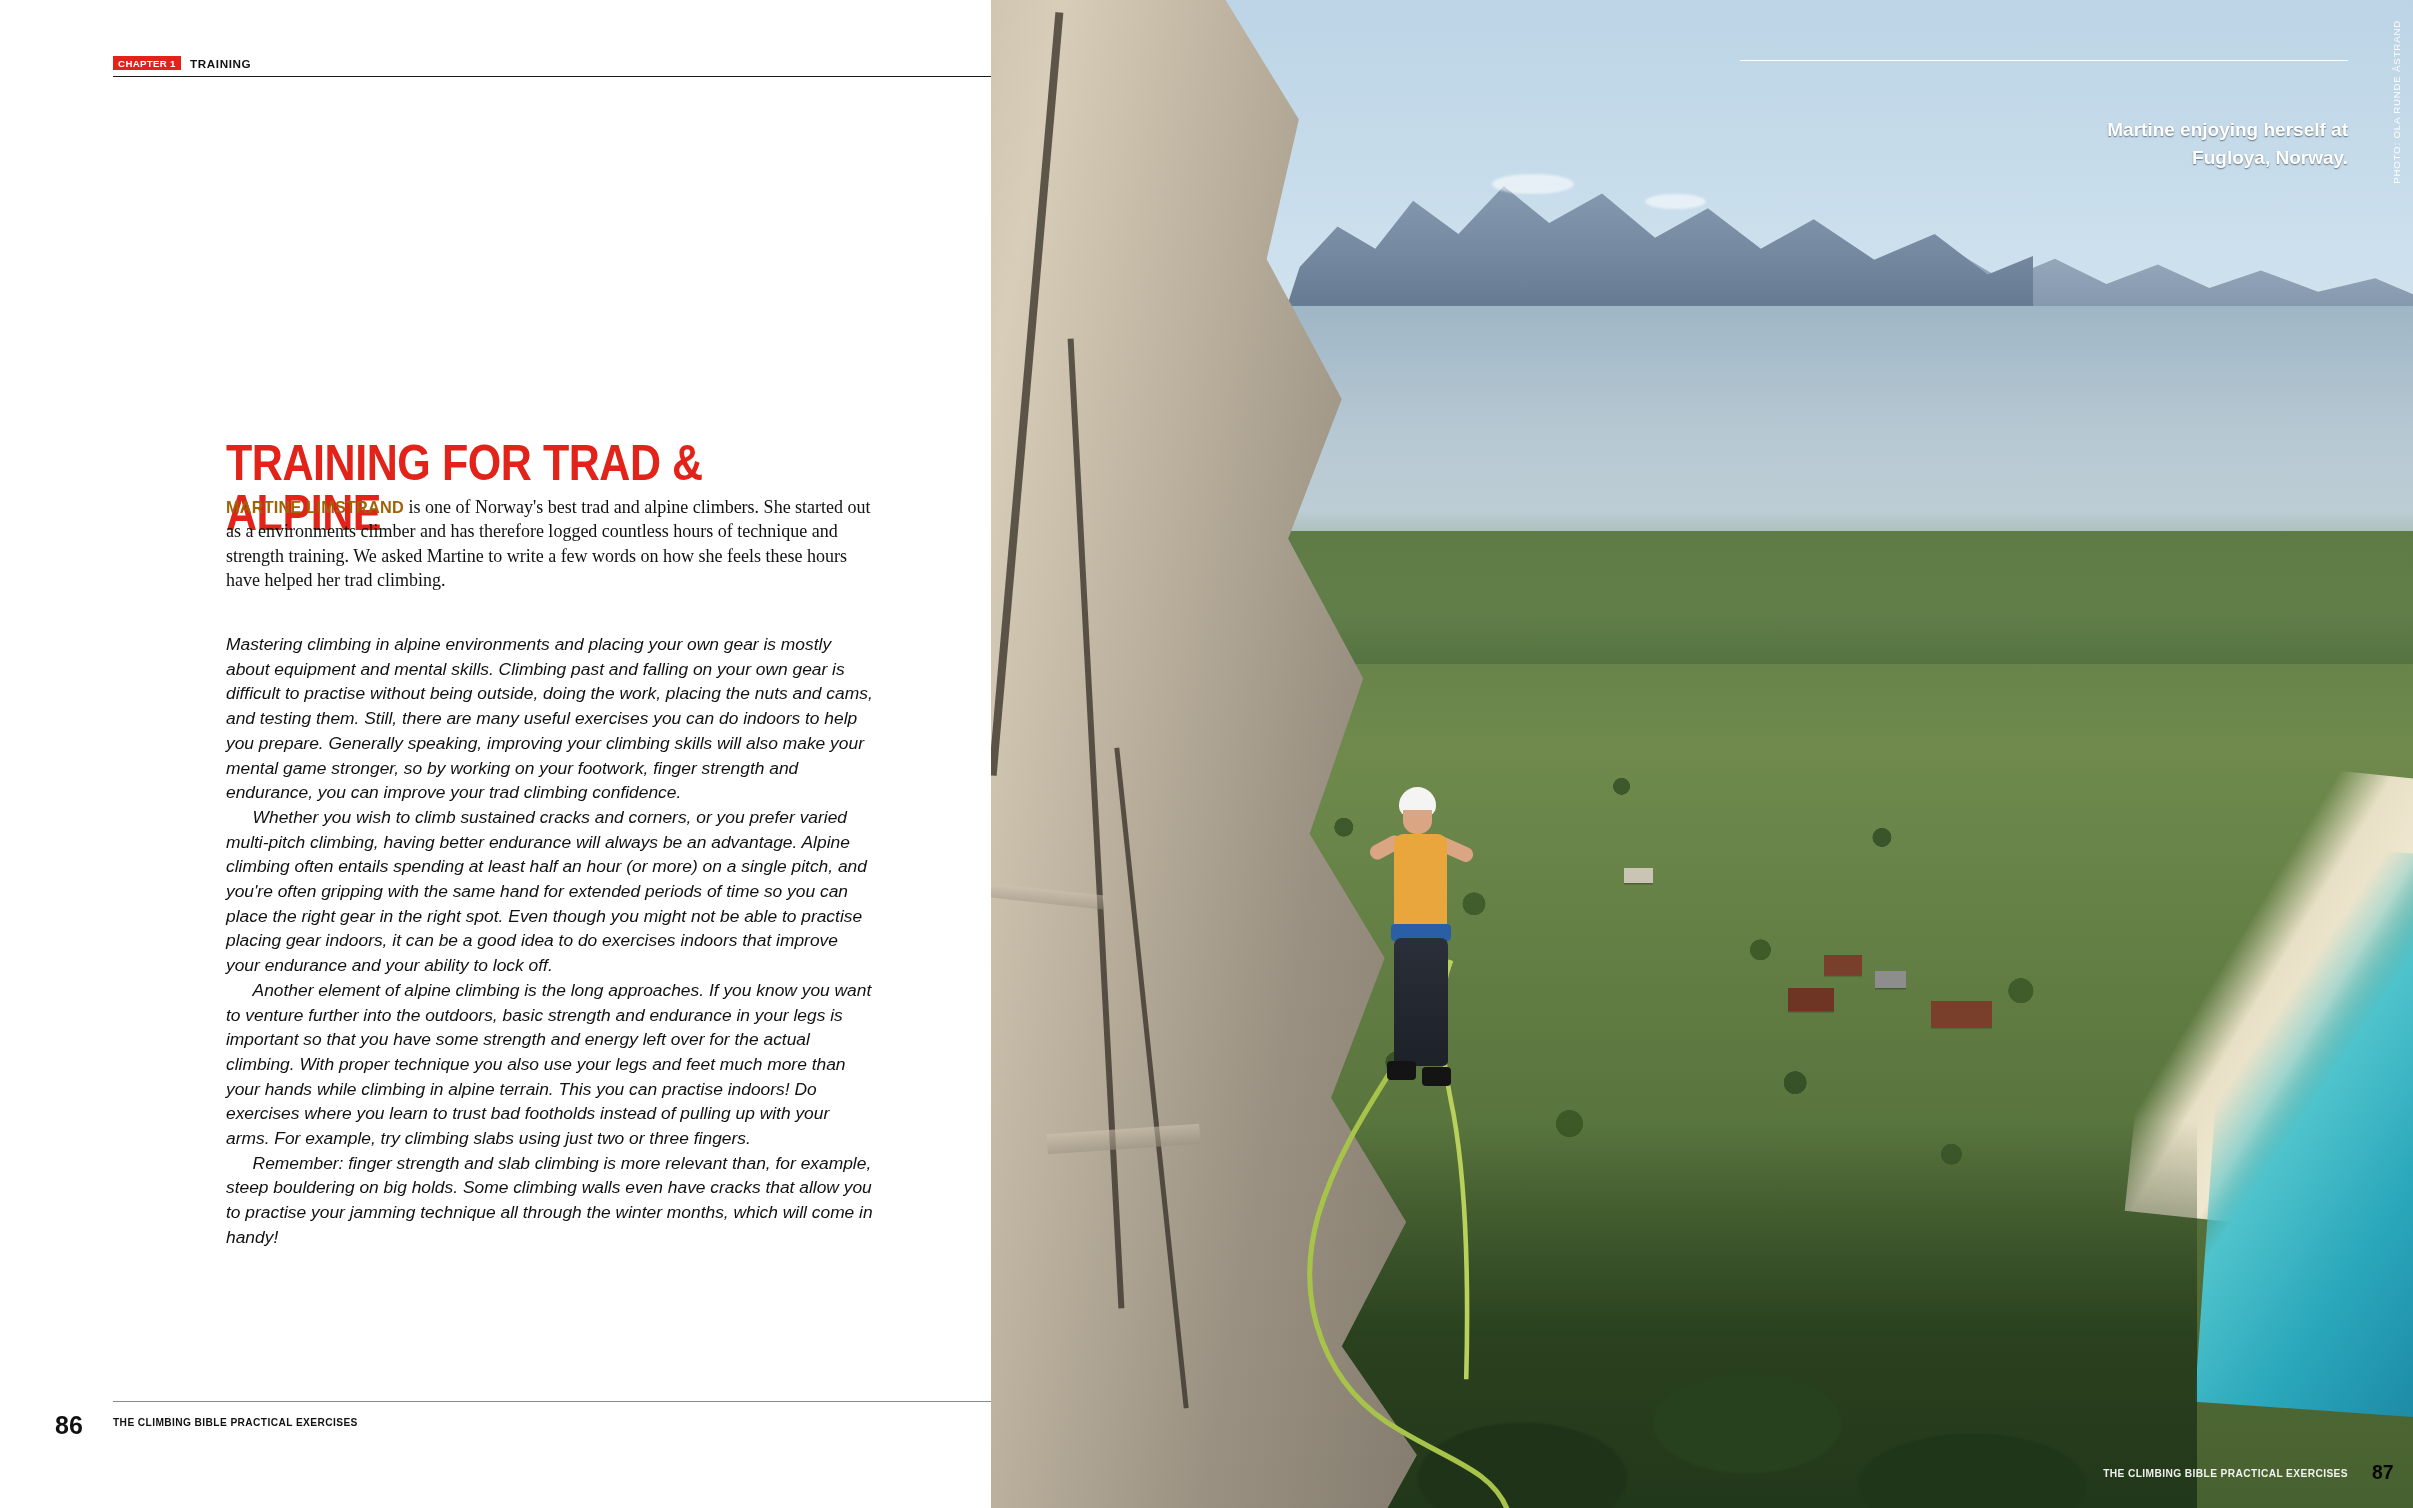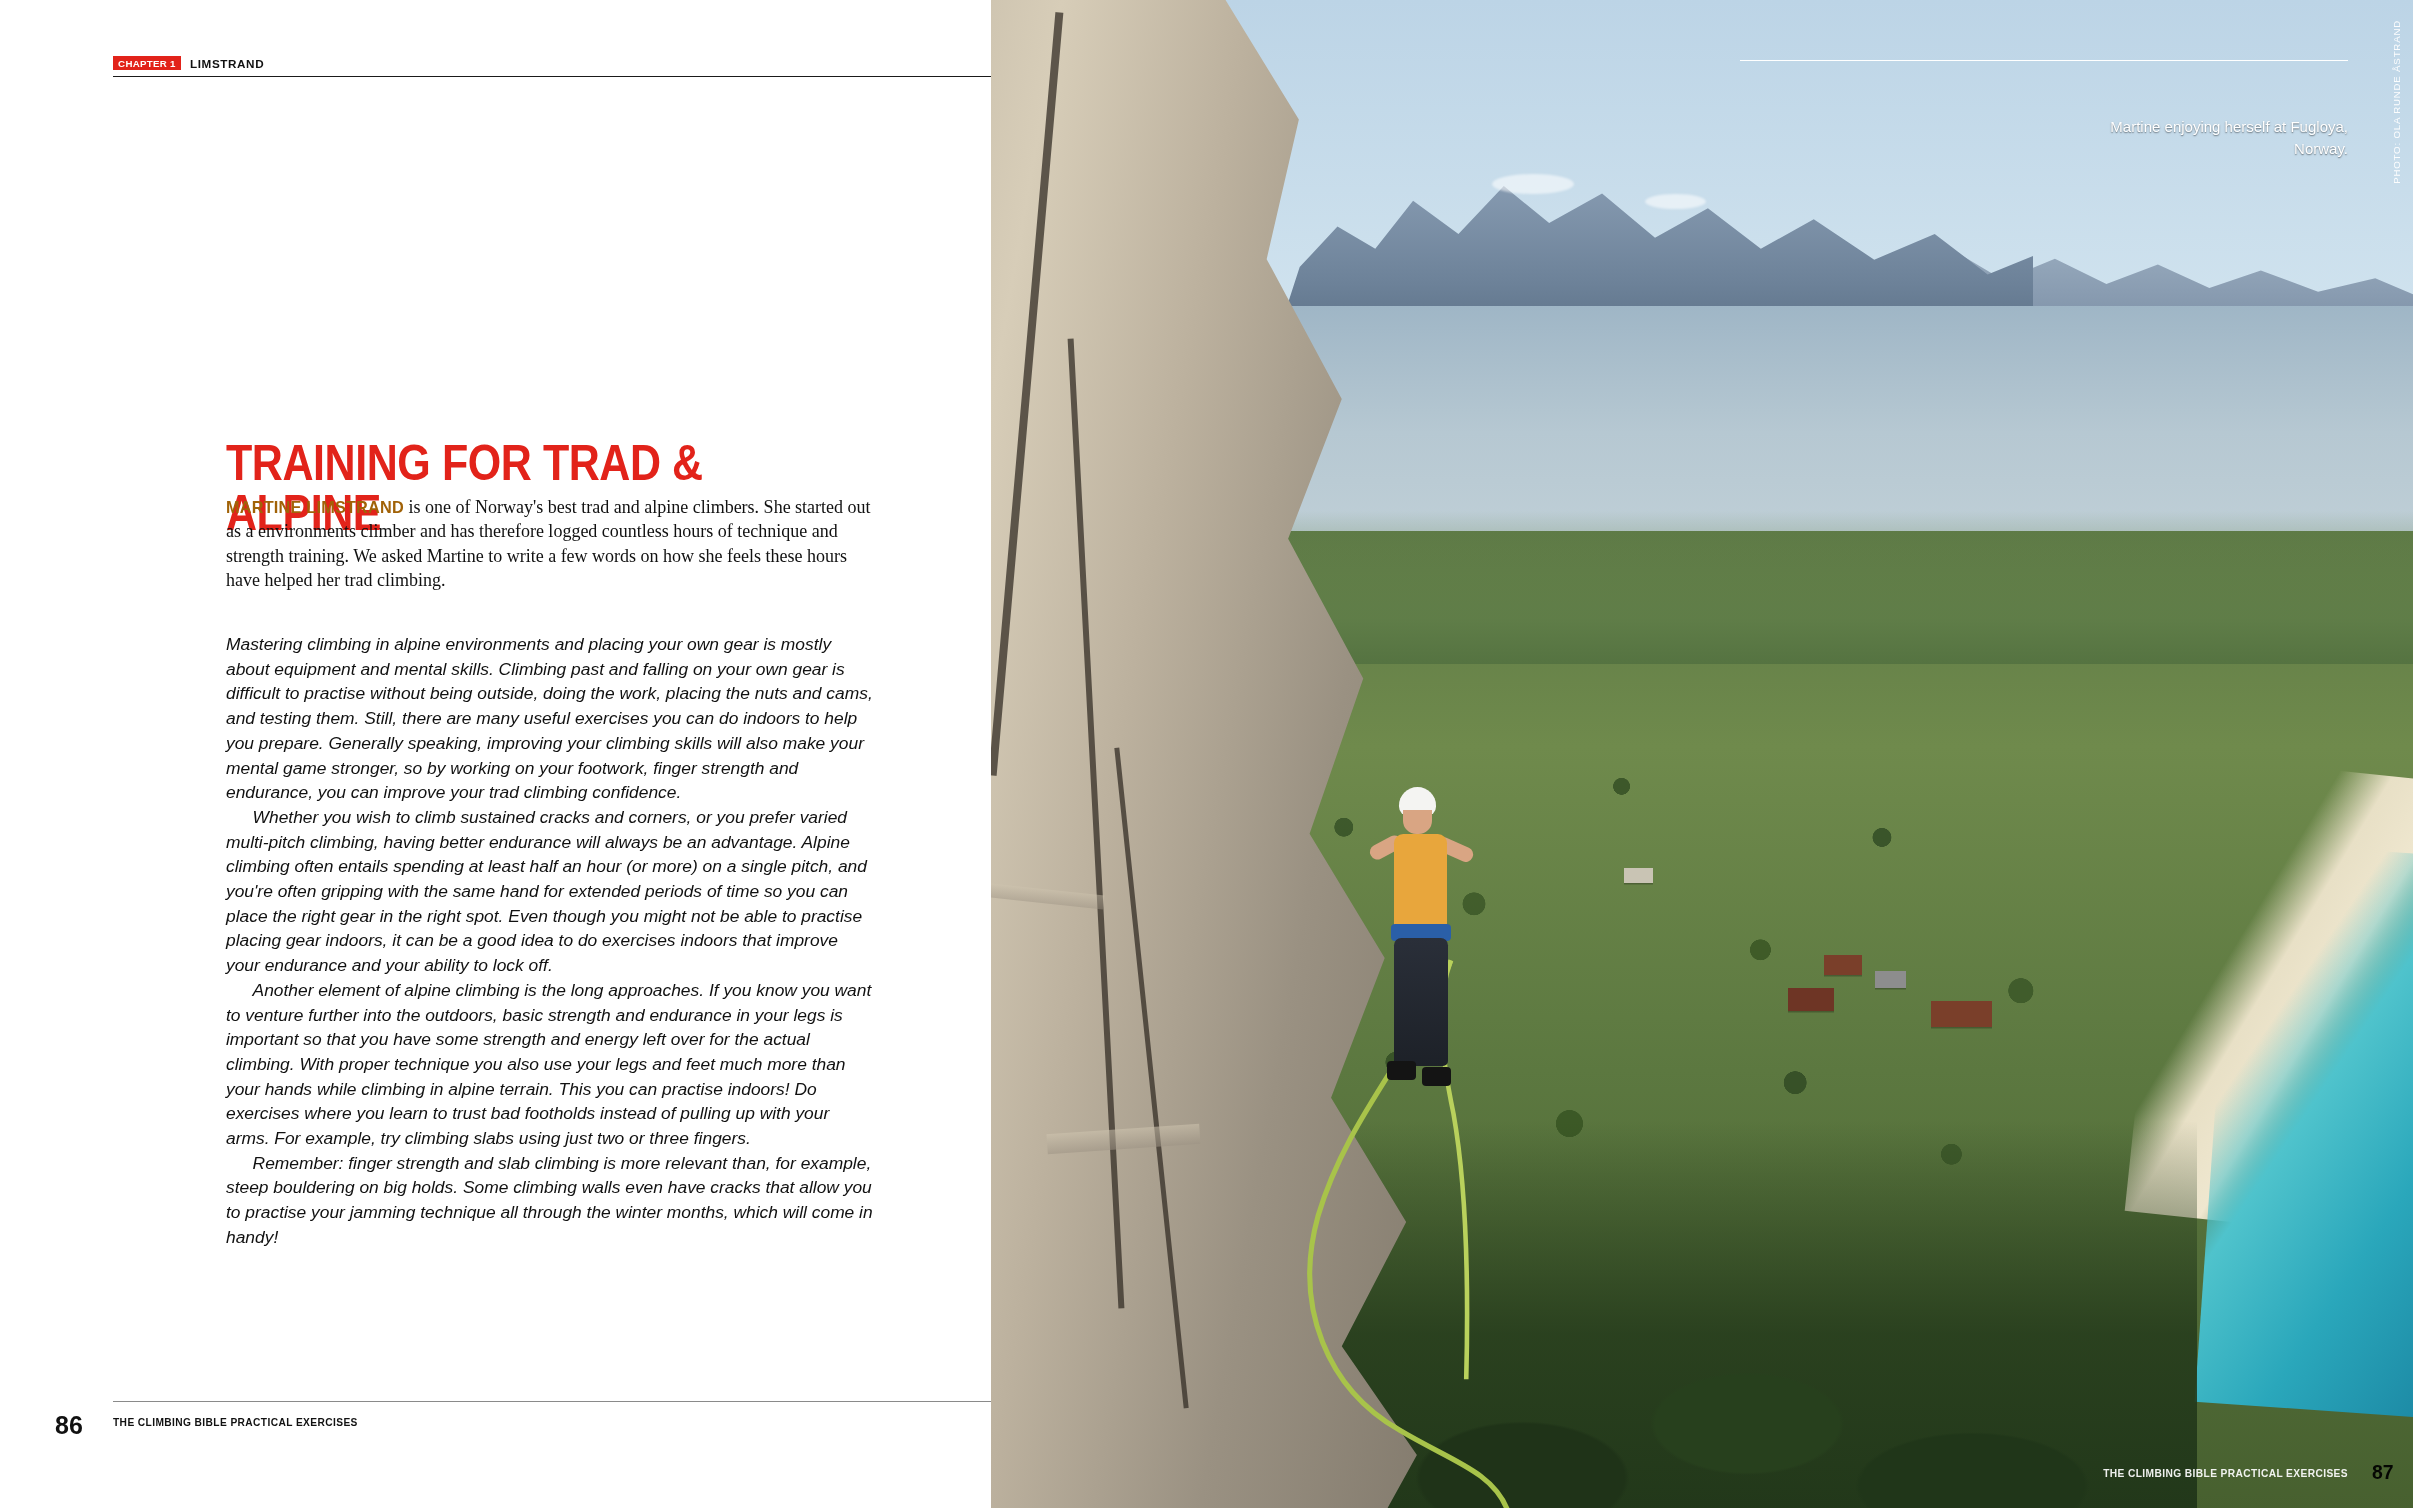--- a/index.html
+++ b/index.html
@@ -416,7 +416,7 @@
 
     <div class="chapter-bar">
       <span class="chapter-tag">CHAPTER 1</span>
-      <span class="chapter-title">LIMSTRAND</span>
+      <span class="chapter-title">TRAINING</span>
     </div>
     <div class="header-rule"></div>
 

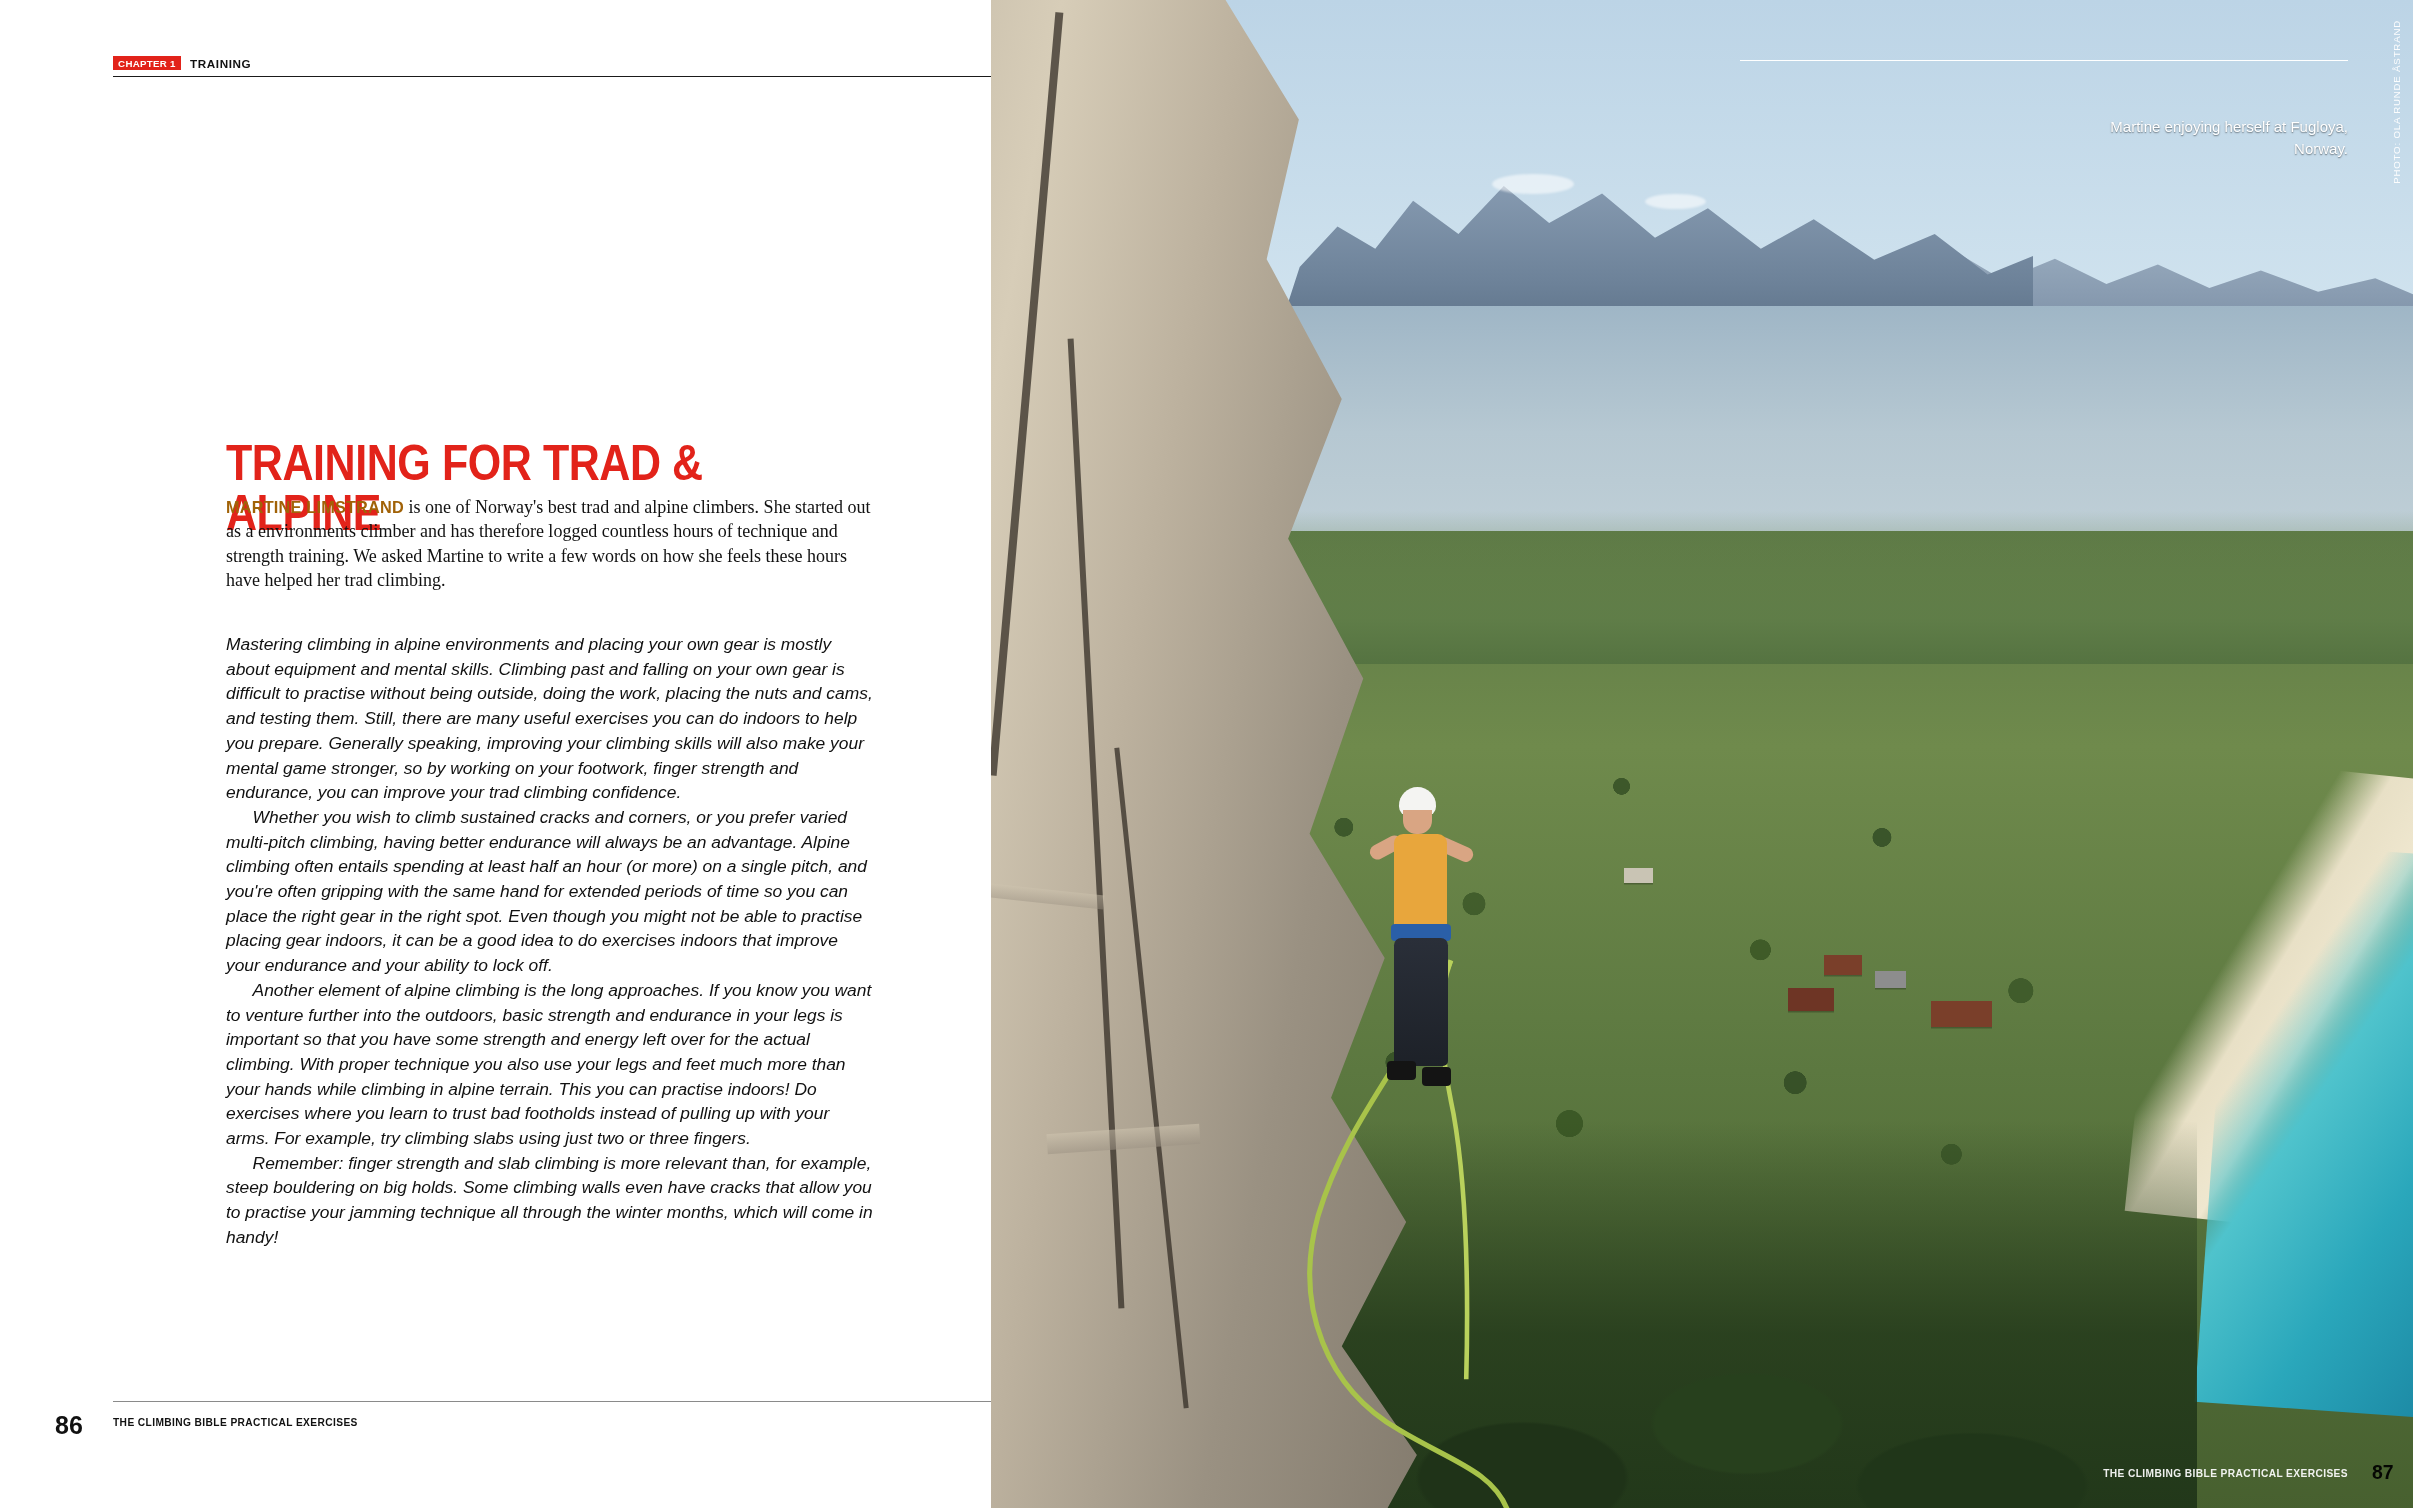--- a/index.html
+++ b/index.html
@@ -367,8 +367,8 @@
     width: 286px;
     text-align: right;
     font-family: "Liberation Sans", sans-serif;
-    font-weight: normal;
-    font-size: 15px;
+    font-weight: bold;
+    font-size: 19px;
     line-height: 1.45;
     color: #ffffff;
     text-shadow: 0 0.5px 1.5px rgba(0,0,0,.5);

